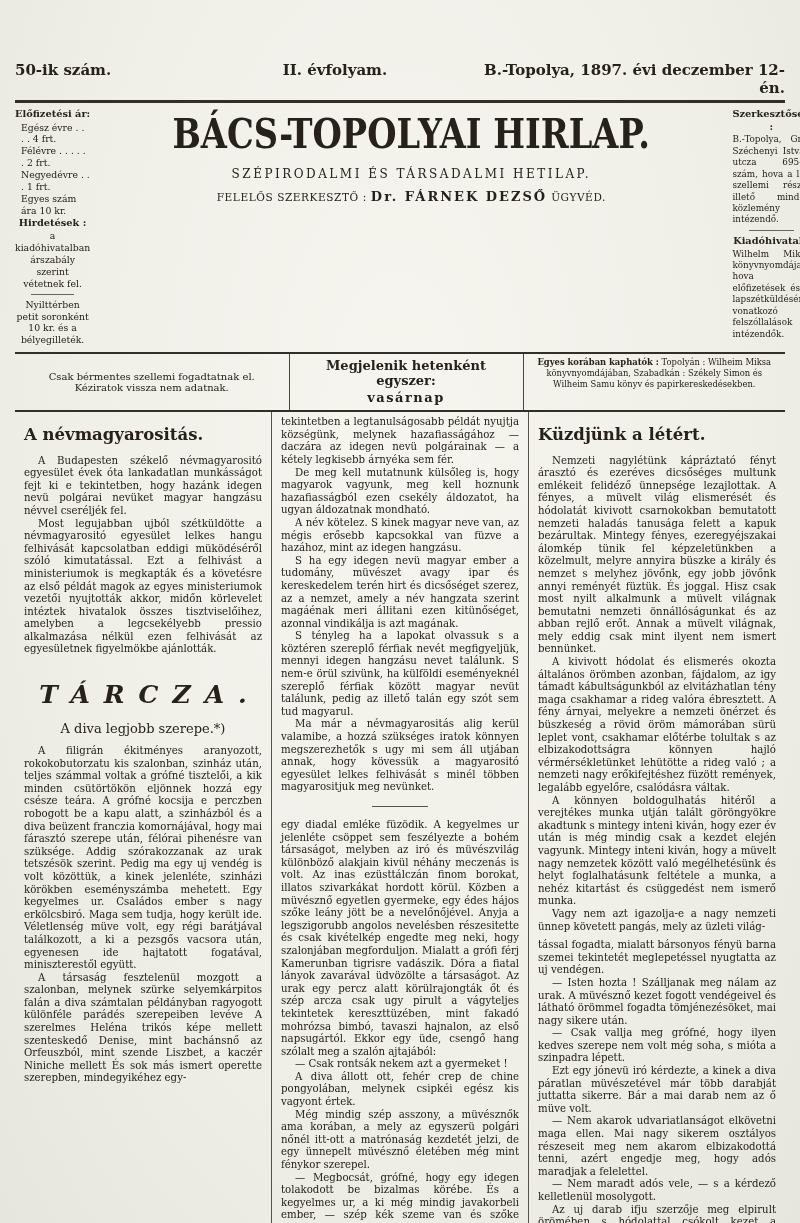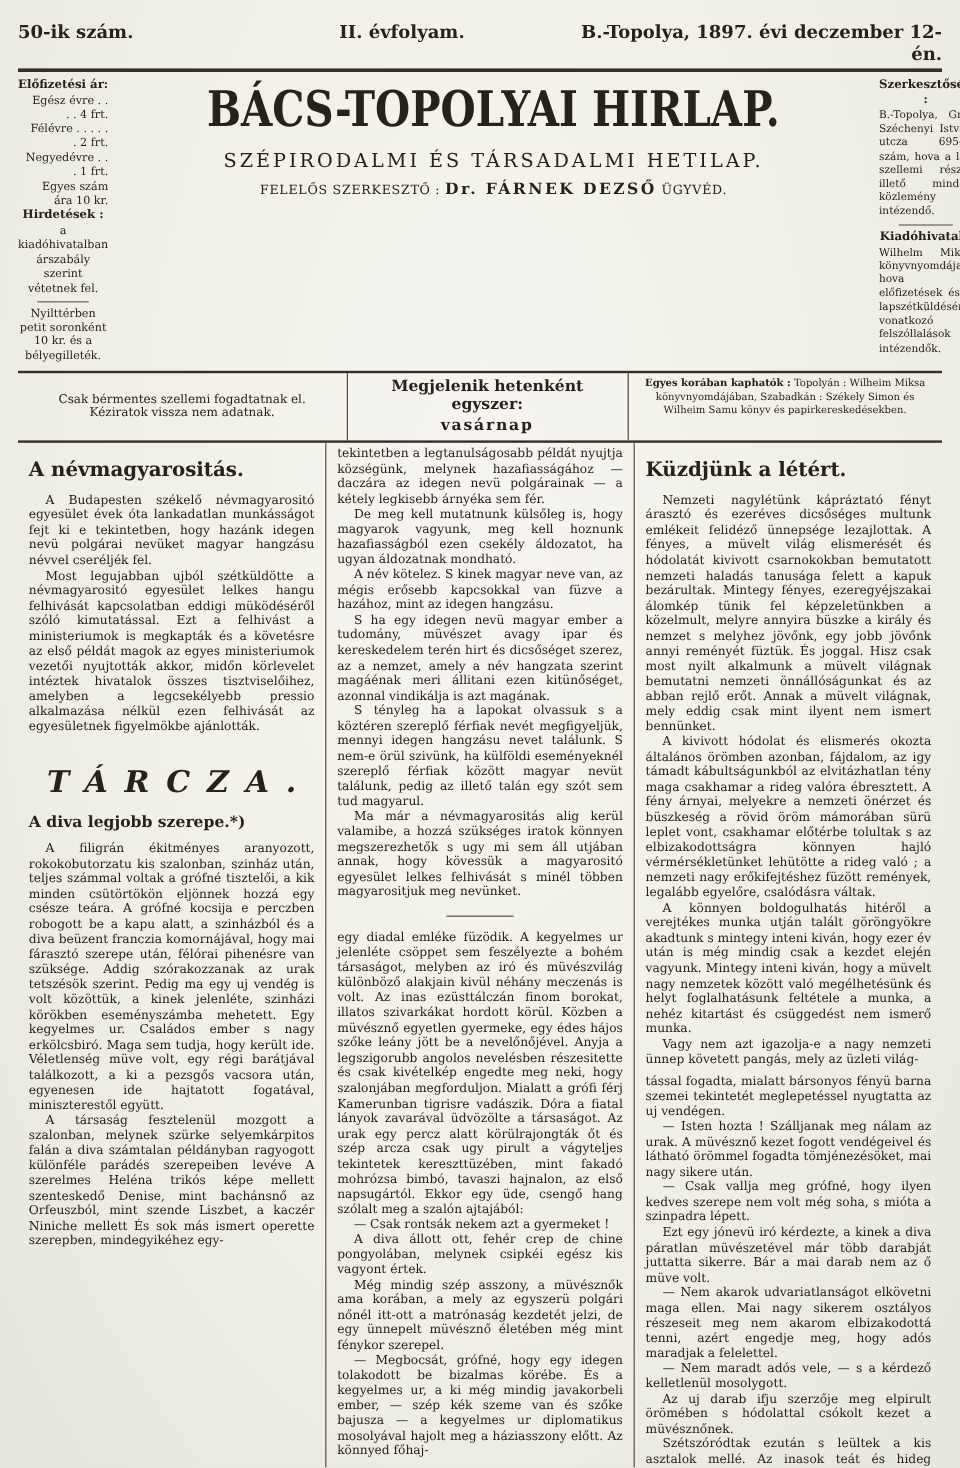--- a/index.html
+++ b/index.html
@@ -12,7 +12,7 @@
   .sheet{
     width:800px;height:1223px;box-sizing:border-box;
     background:radial-gradient(ellipse at 50% 35%, #f6f5ef 0%, #f0efe8 55%, #e6e5de 100%);
-    padding:18px 15px 8px;overflow:hidden;
+    padding:32px 15px 8px;overflow:hidden;
   }
   
   .topbar{display:flex;align-items:baseline;font-size:15px;font-weight:bold;}

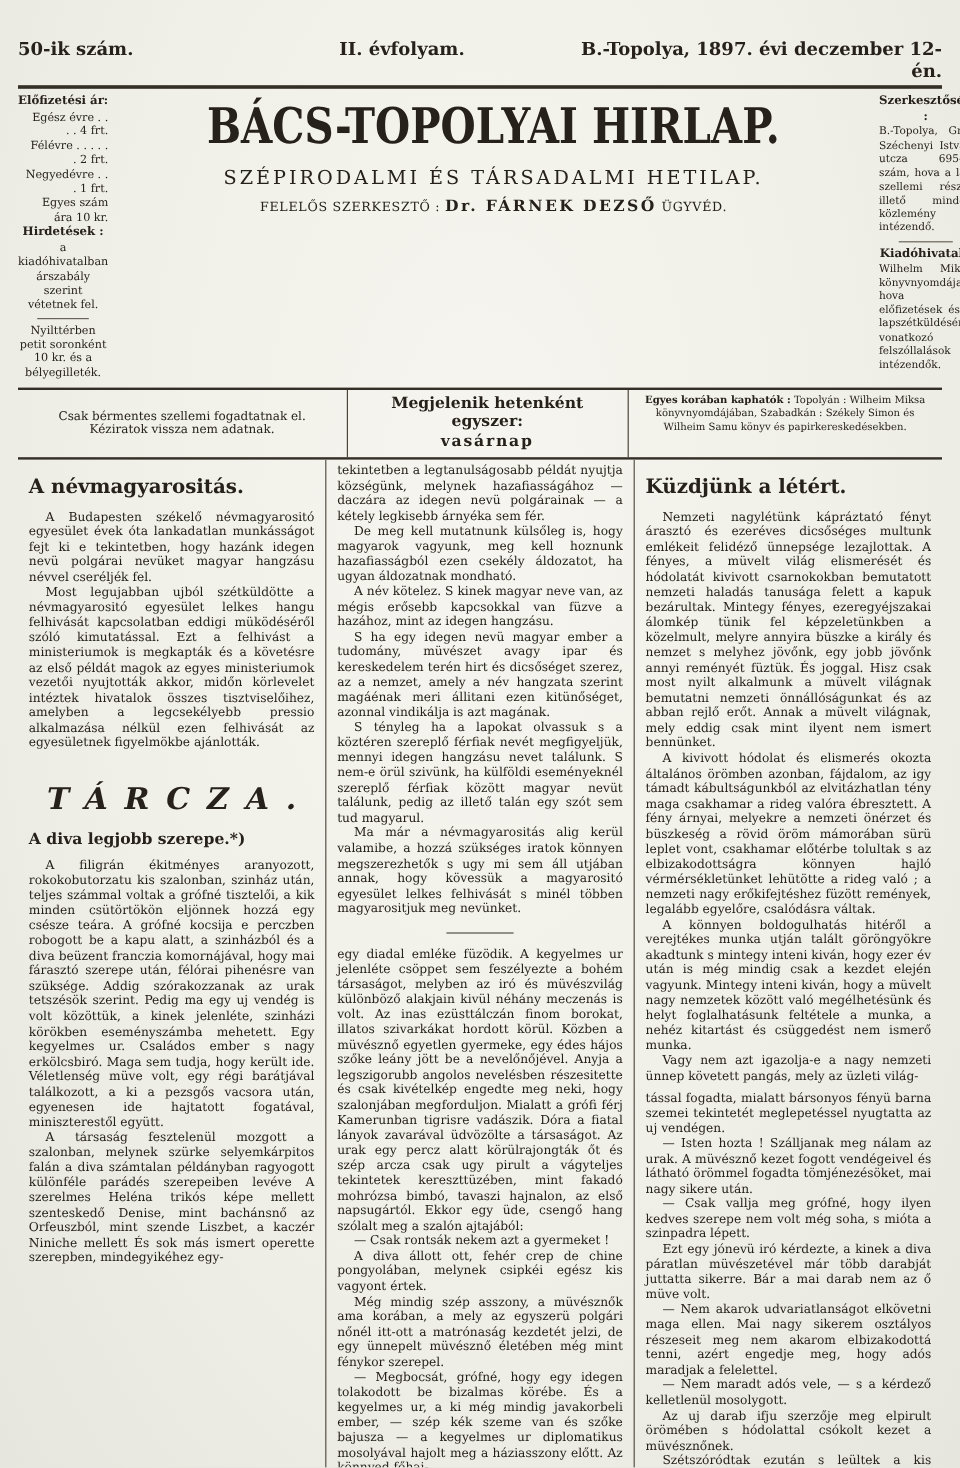--- a/index.html
+++ b/index.html
@@ -17,7 +17,7 @@
   
   .topbar{display:flex;align-items:baseline;font-size:15px;font-weight:bold;}
   .tb-left{width:175px;text-align:left;}
-  .tb-center{flex:1;text-align:center;}
+  .tb-center{flex:1;text-align:center;margin-top:29px;}
   .tb-right{width:305px;text-align:right;}
   .rule-heavy{border-top:3px solid #332e26;margin-top:3px;}
   .rule{border-top:2px solid #332e26;}

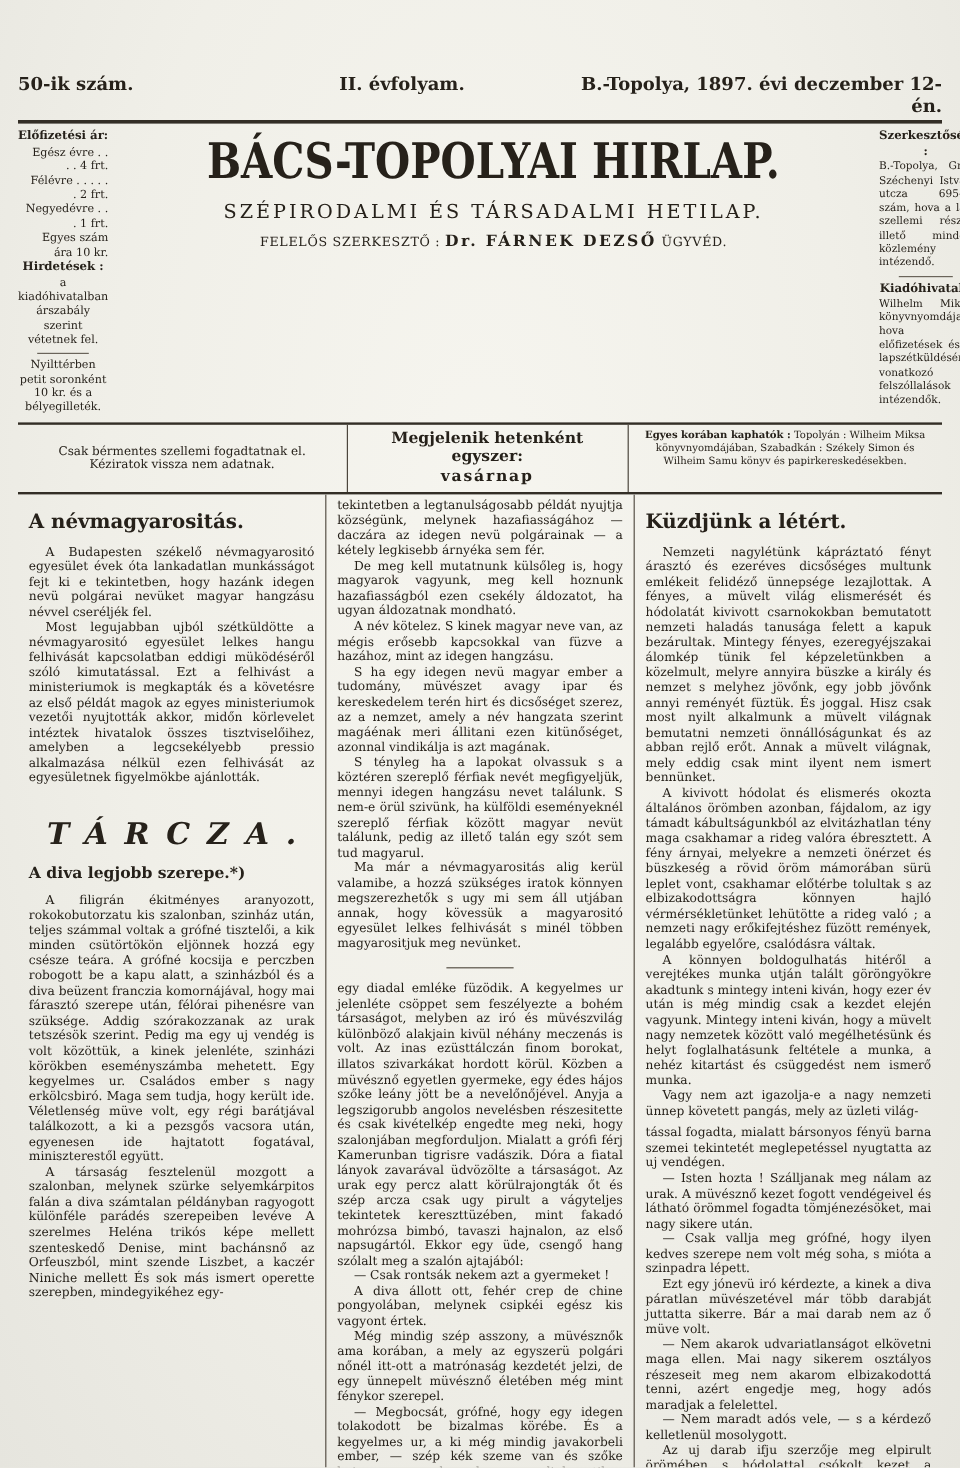--- a/index.html
+++ b/index.html
@@ -29,7 +29,7 @@
   .mast-right{width:172px;font-size:8.8px;line-height:1.3;text-align:justify;}
   .mast-right .centered{text-align:center;}
   .mast-head-label{font-weight:bold;font-size:9.8px;margin-bottom:1px;}
-  .price-line{margin:0;text-align:right;padding-left:6px;}
+  .price-line{margin:0;text-align:left;padding-left:6px;}
   .mini-rule{width:58%;margin:4px auto;border-top:1px solid #6a645a;}
   .title-wrap{overflow:visible;}
   .paper-title{

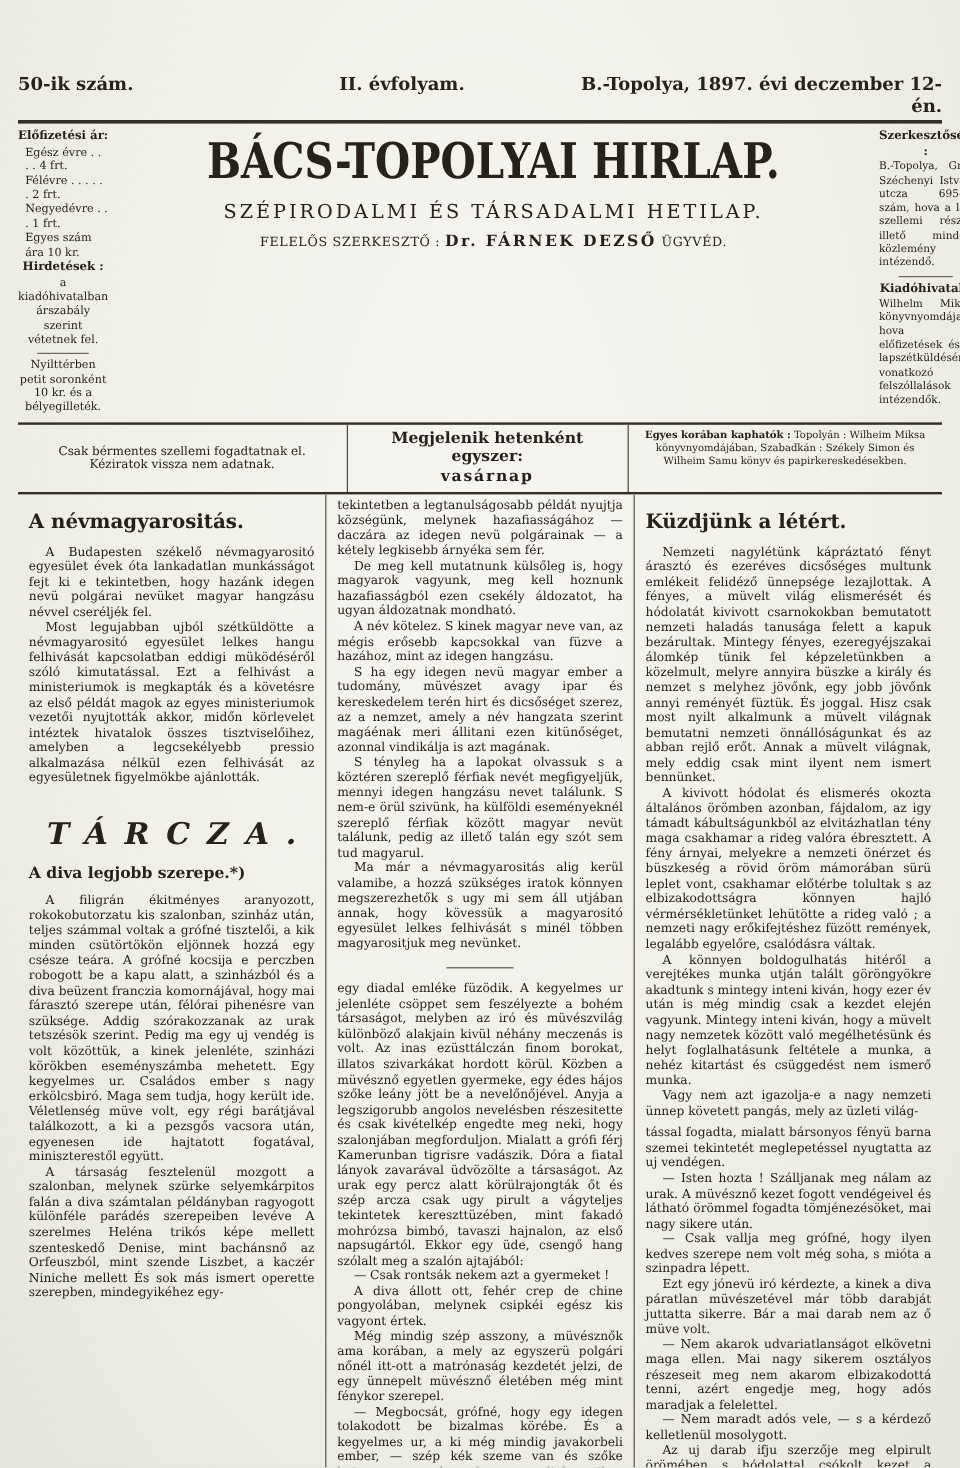--- a/index.html
+++ b/index.html
@@ -36,7 +36,7 @@
     display:inline-block;font-size:41px;font-weight:bold;white-space:nowrap;
     transform:scaleX(.82);transform-origin:50% 50%;margin-top:2px;letter-spacing:0;
   }
-  .paper-subtitle{font-size:16px;letter-spacing:2.5px;margin-top:9px;}
+  .paper-subtitle{font-size:12px;letter-spacing:2.5px;margin-top:9px;}
   .editor-line{margin-top:8px;font-size:10.5px;letter-spacing:.6px;}
   .editor-name{font-weight:bold;font-size:13px;letter-spacing:2px;}
 

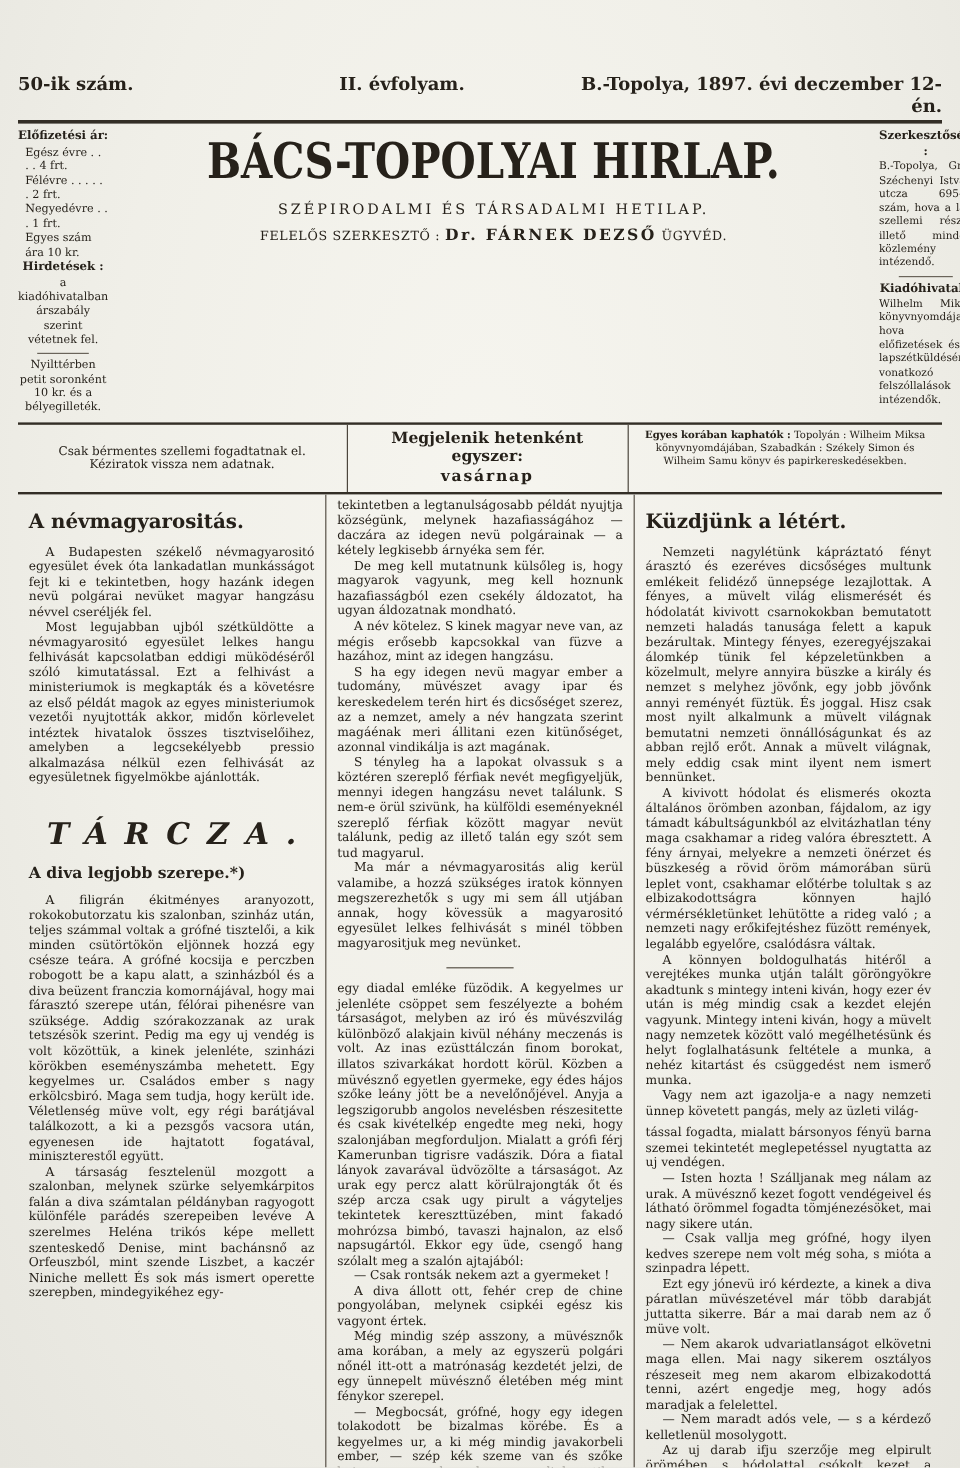--- a/index.html
+++ b/index.html
@@ -57,7 +57,7 @@
   .article-title{font-size:16.5px;font-weight:bold;text-align:left;margin:9px 0 9px;}
   .short-rule{width:56px;border-top:1px solid #575148;margin:12px auto;}
   .tarcza-head{text-align:center;font-size:25px;font-weight:bold;font-style:italic;letter-spacing:14px;padding-left:14px;margin:24px 0 10px;}
-  .story-title{font-weight:bold;font-size:13px;margin:2px 0 8px;}
+  .story-title{text-align:center;font-weight:normal;font-size:13px;margin:2px 0 8px;}
   .tarcza-cont{margin-top:6px;}
 </style>
 </head>

